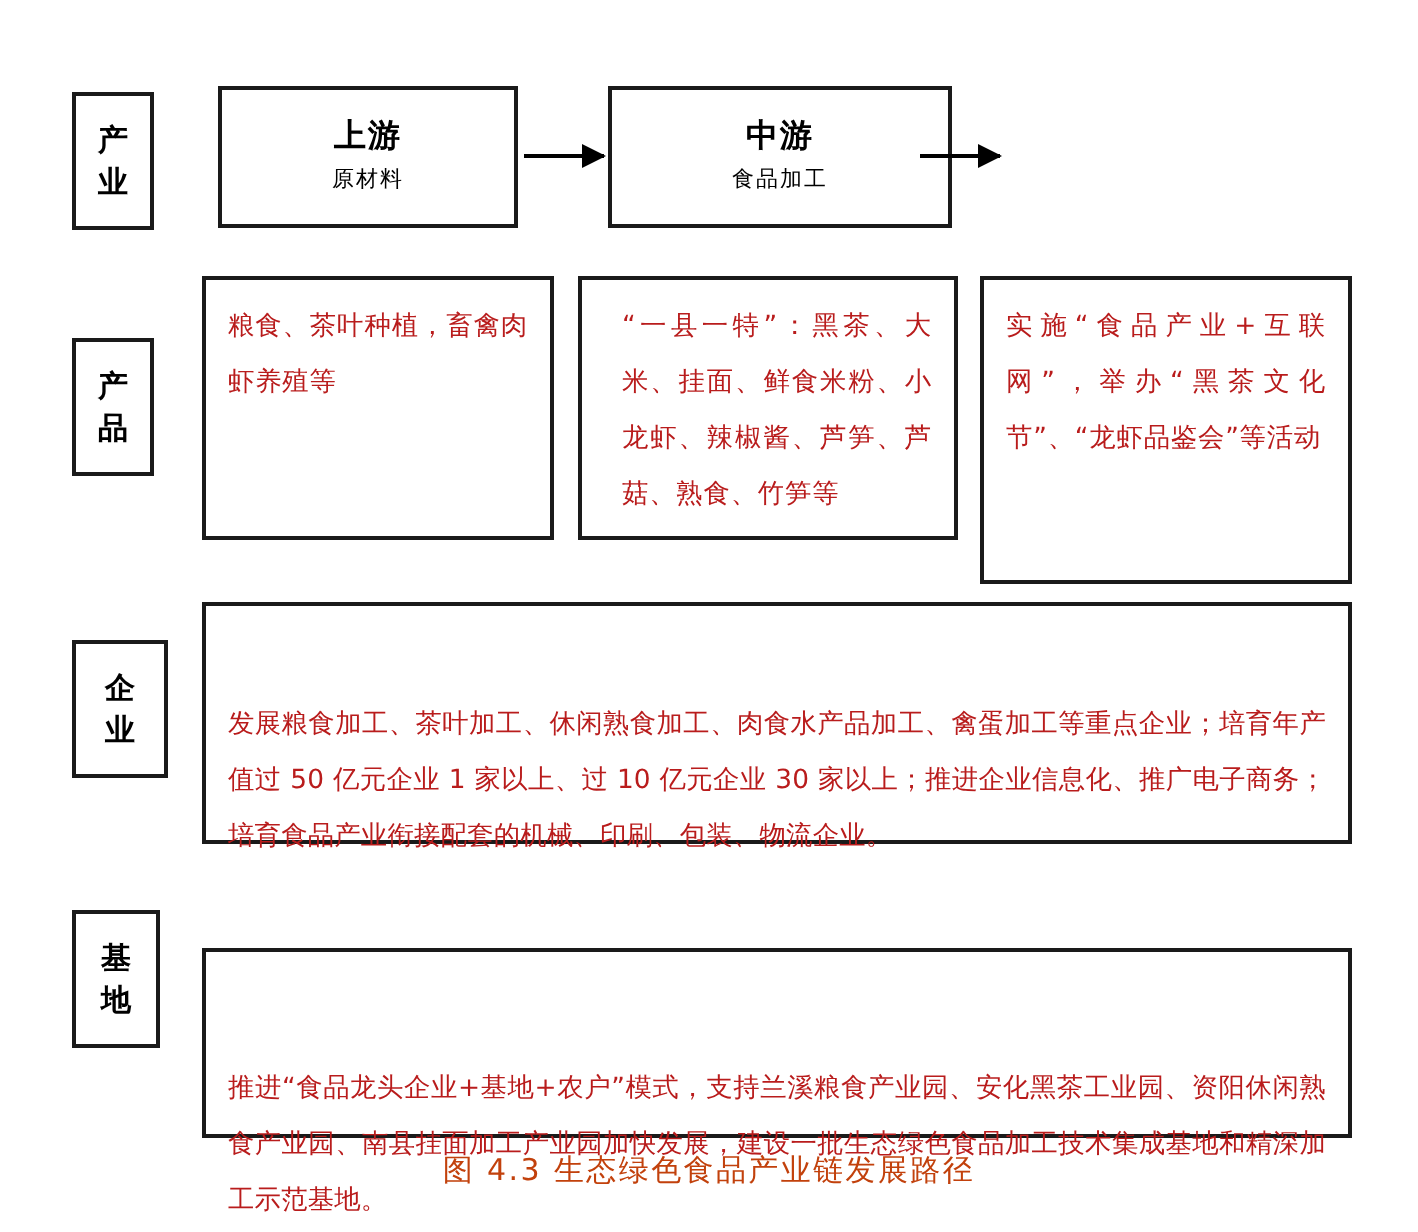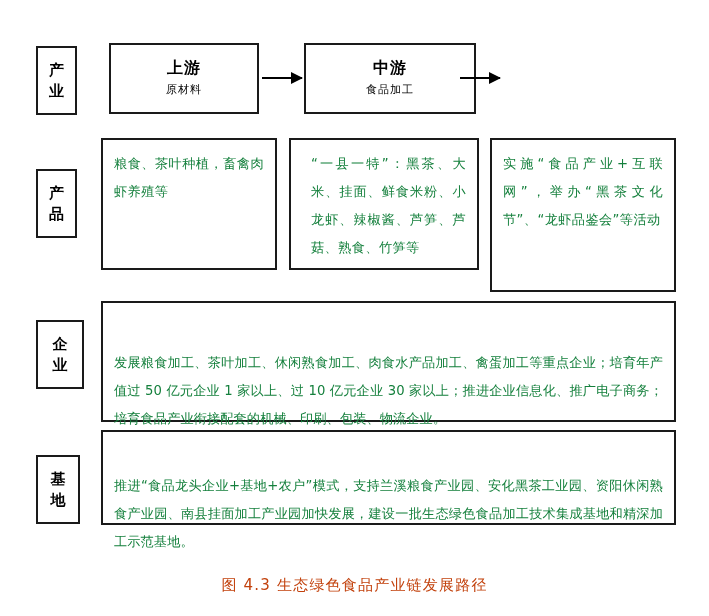--- a/index.html
+++ b/index.html
@@ -79,7 +79,7 @@
     letter-spacing: 0.4px;
     text-align: justify;
     text-justify: inter-ideograph;
-    color: #15803d;
+    color: #b91c1c;
     word-break: break-all;
   }
   .content-text.wide {

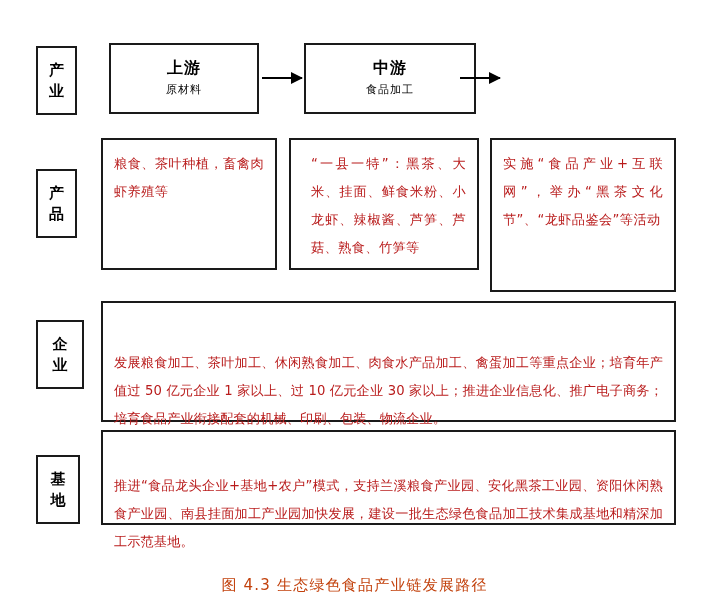--- a/index.html
+++ b/index.html
@@ -174,7 +174,7 @@
 地</span>
   </div>
 
-  <div class="box content-box" style="left:101px; top:430px; width:575px; height:95px; padding:2px 11px;">
+  <div class="box content-box" style="left:101px; top:474px; width:575px; height:95px; padding:17px 11px;">
     <div class="content-text wide">推进“食品龙头企业+基地+农户”模式，支持兰溪粮食产业园、安化黑茶工业园、资阳休闲熟食产业园、南县挂面加工产业园加快发展，建设一批生态绿色食品加工技术集成基地和精深加工示范基地。</div>
   </div>
 

